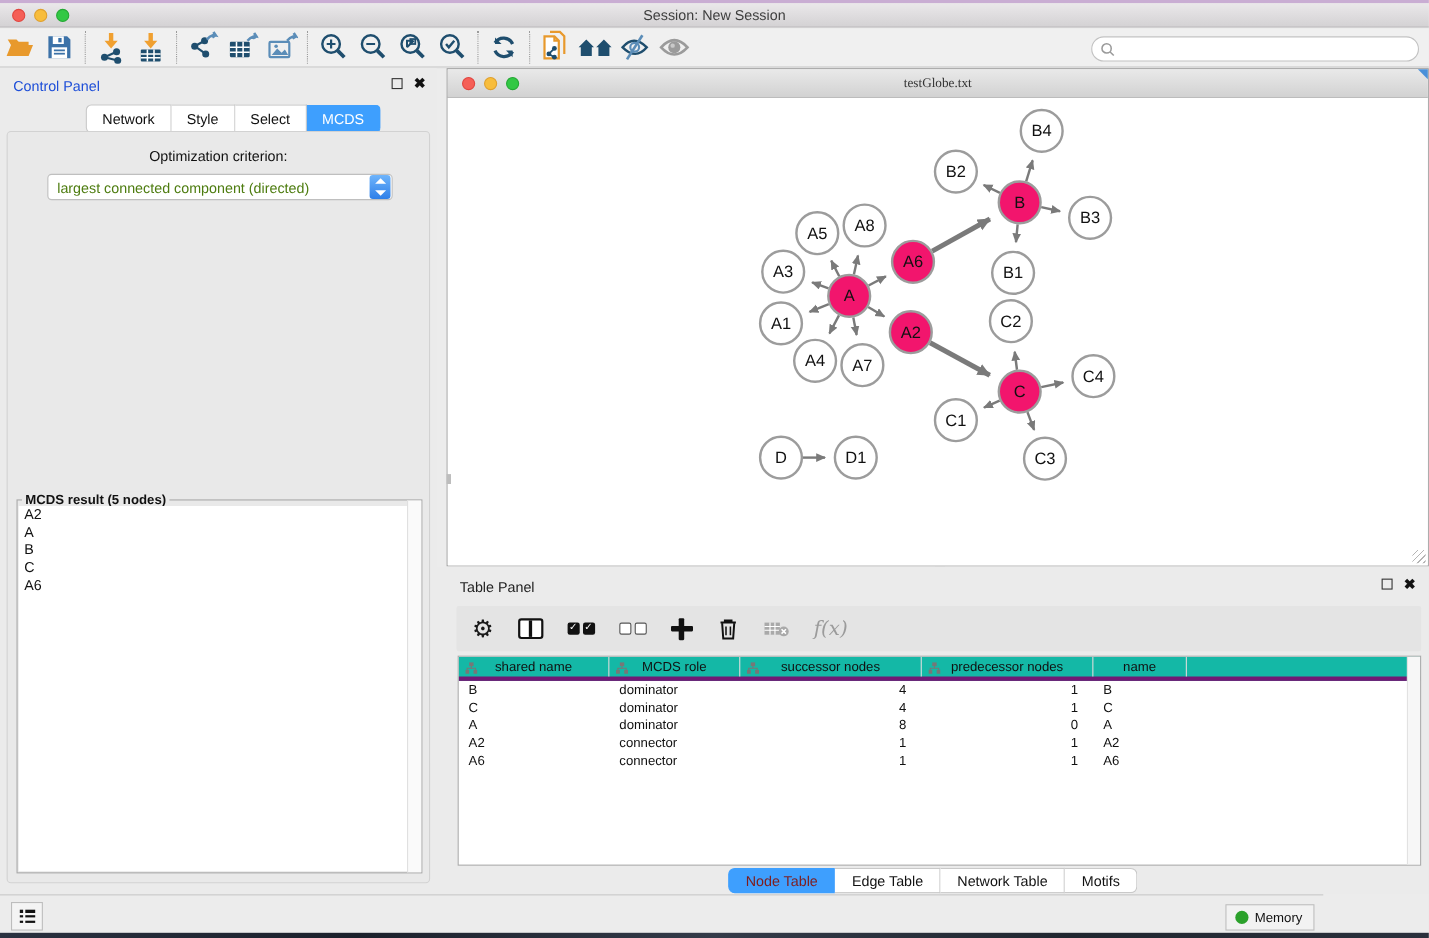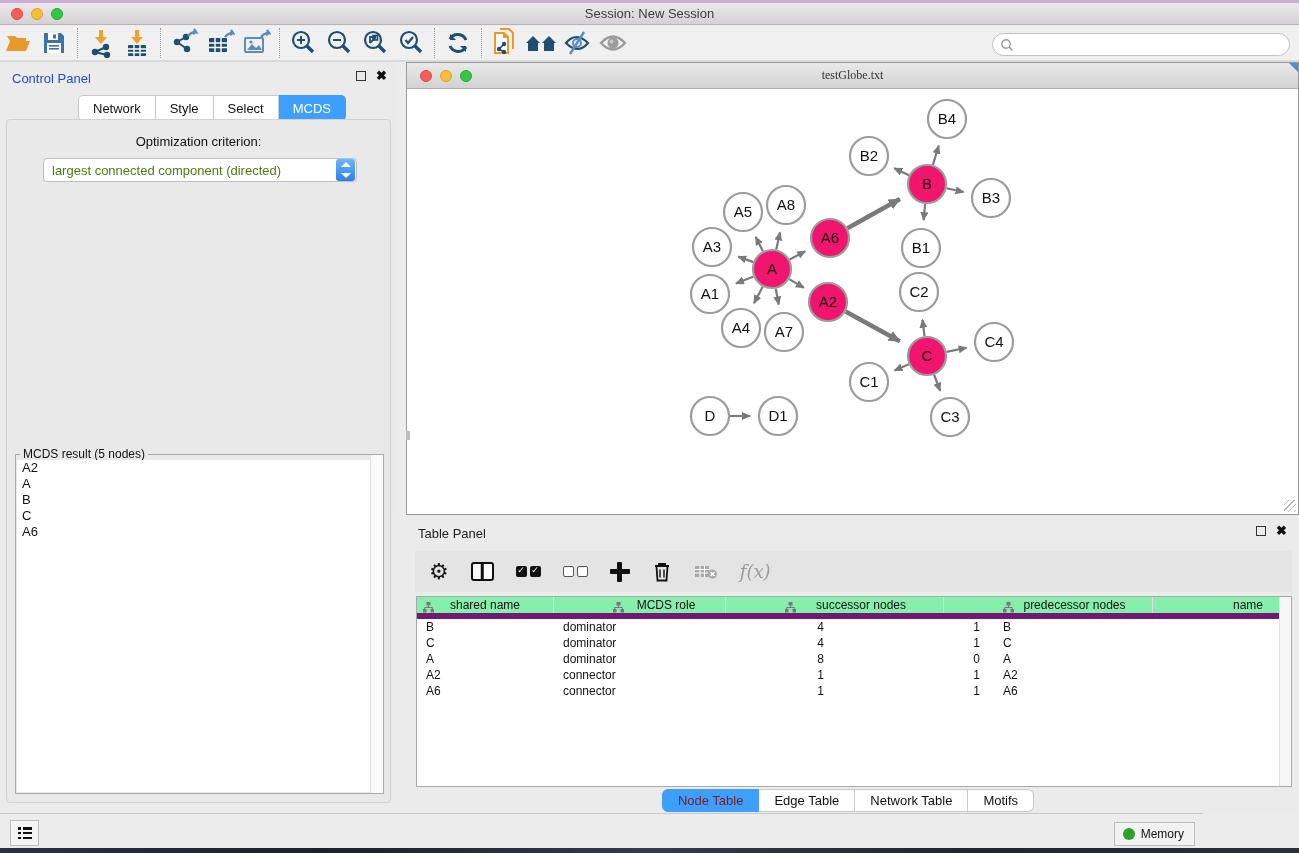--- a/index.html
+++ b/index.html
@@ -59,7 +59,7 @@
     font-size:13px; color:#111; display:flex; align-items:center; }
 
   .result-box { position:absolute; left:8px; top:334px; width:369px; height:340px; border:1px solid #A9A9A9; }
-  .result-legend { position:absolute; left:4px; top:-8px; background:#E9E9E9; padding:0 3px; font-size:12px; color:#111; }
+  .result-legend { position:absolute; left:4px; top:-8px; background:#E9E9E9; padding:0 3px; font-size:12px; color:#111;font-weight:bold; }
   .result-list { position:absolute; left:1px; top:5px; right:1px; bottom:1px; background:#FFFFFF; overflow:hidden; }
   .result-item { font-size:13px; color:#111; padding-left:5px; line-height:16px; }
   .result-scroll { position:absolute; right:0; top:0; bottom:0; width:13px; background:#FAFAFA; border-left:1px solid #E0E0E0; }

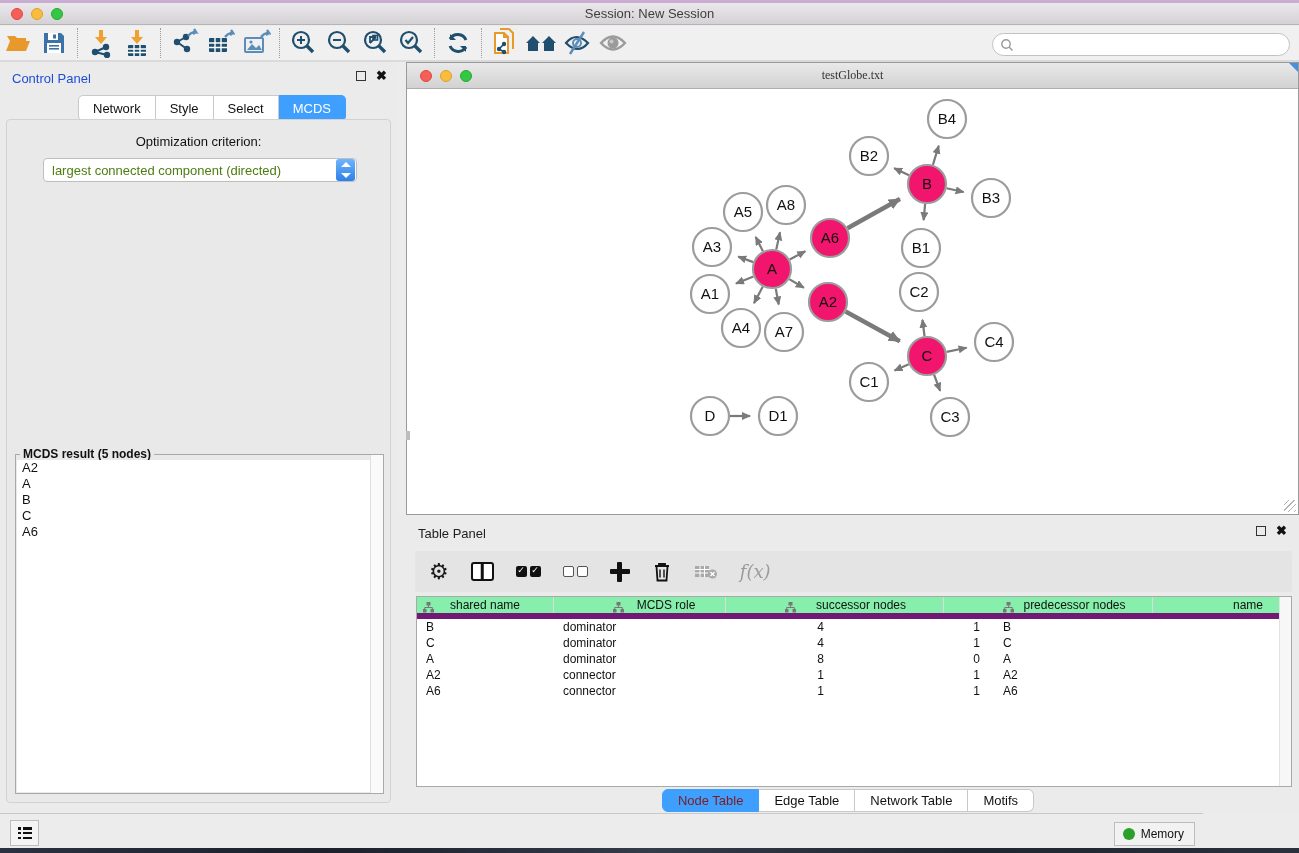--- a/index.html
+++ b/index.html
@@ -101,7 +101,7 @@
 
   .data-table { position:absolute; left:19px; top:81px; width:876px; height:191px; background:#FFFFFF;
     border:1px solid #A9A9A9; overflow:hidden; }
-  .dt-header { display:flex; height:22px; background:#86efac; border-bottom:6px solid #701a75;justify-content:space-between; }
+  .dt-header { display:flex; height:22px; background:#14b8a6; border-bottom:4px solid #701a75; }
   .dt-hcell { display:flex; align-items:center; justify-content:center; gap:5px; font-size:12px; color:#111;
     border-right:1px solid #DCDCDC; position:relative; }
   .dt-hcell .hicon { position:absolute; left:6px; top:5px; }

